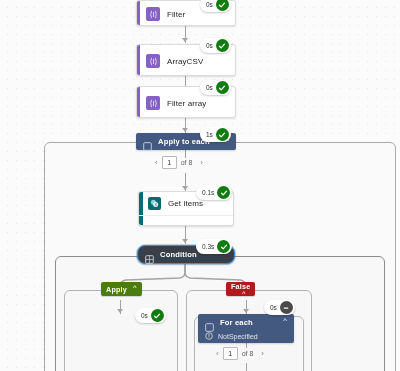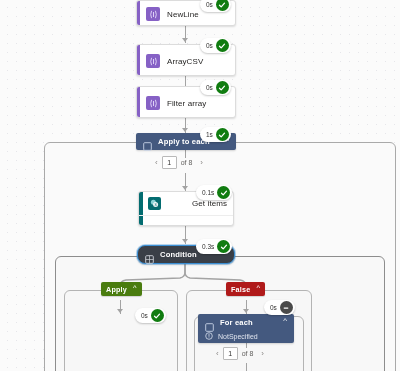--- a/index.html
+++ b/index.html
@@ -198,7 +198,7 @@
             <path d="M2.4 1.2 Q0.9 4.5 2.4 7.8 M6.6 1.2 Q8.1 4.5 6.6 7.8 M4.5 2.4 V6.6" stroke="#e7dcfb" stroke-width="0.9" fill="none" stroke-linecap="round"></path>
           </svg>
       </span>
-      <span class="title">NewLine</span>
+      <span class="title">Filter</span>
     </div>
   </div>
   <div class="pill" style="left:200px;top:-3px;">

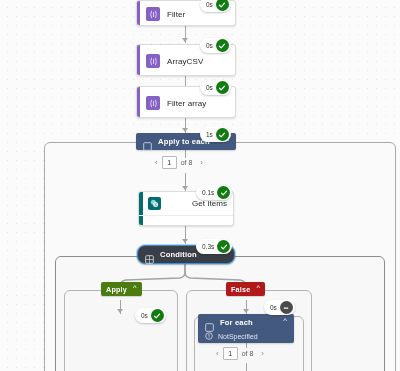--- a/index.html
+++ b/index.html
@@ -278,7 +278,7 @@
 
   <div class="card" style="left:138px;top:191px;width:96px;height:35px;">
     <div class="accent" style="background:#036c70;width:4px;"></div>
-    <div class="row" style="height:23px;gap:24px;">
+    <div class="row" style="height:23px;">
       <span class="ic" style="background:#036c70;width:13px;height:13px;">
         <svg width="9" height="9" viewBox="0 0 9 9">
             <circle cx="3.4" cy="3.2" r="2.5" fill="#8ad3d6"></circle>

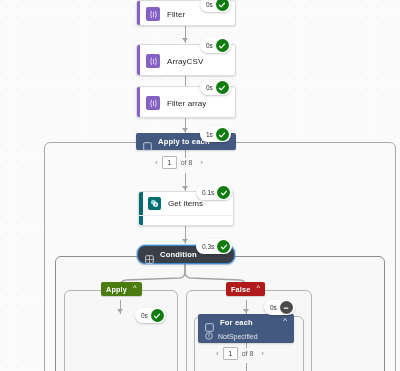--- a/index.html
+++ b/index.html
@@ -341,7 +341,7 @@
     </span>
   </div>
 
-  <div class="branch f" style="left:226px;top:282px;">
+  <div class="branch f" style="left:226px;top:282px;flex-direction:column;">
     <span class="bt">False</span>
     <span class="bc">^</span>
   </div>

